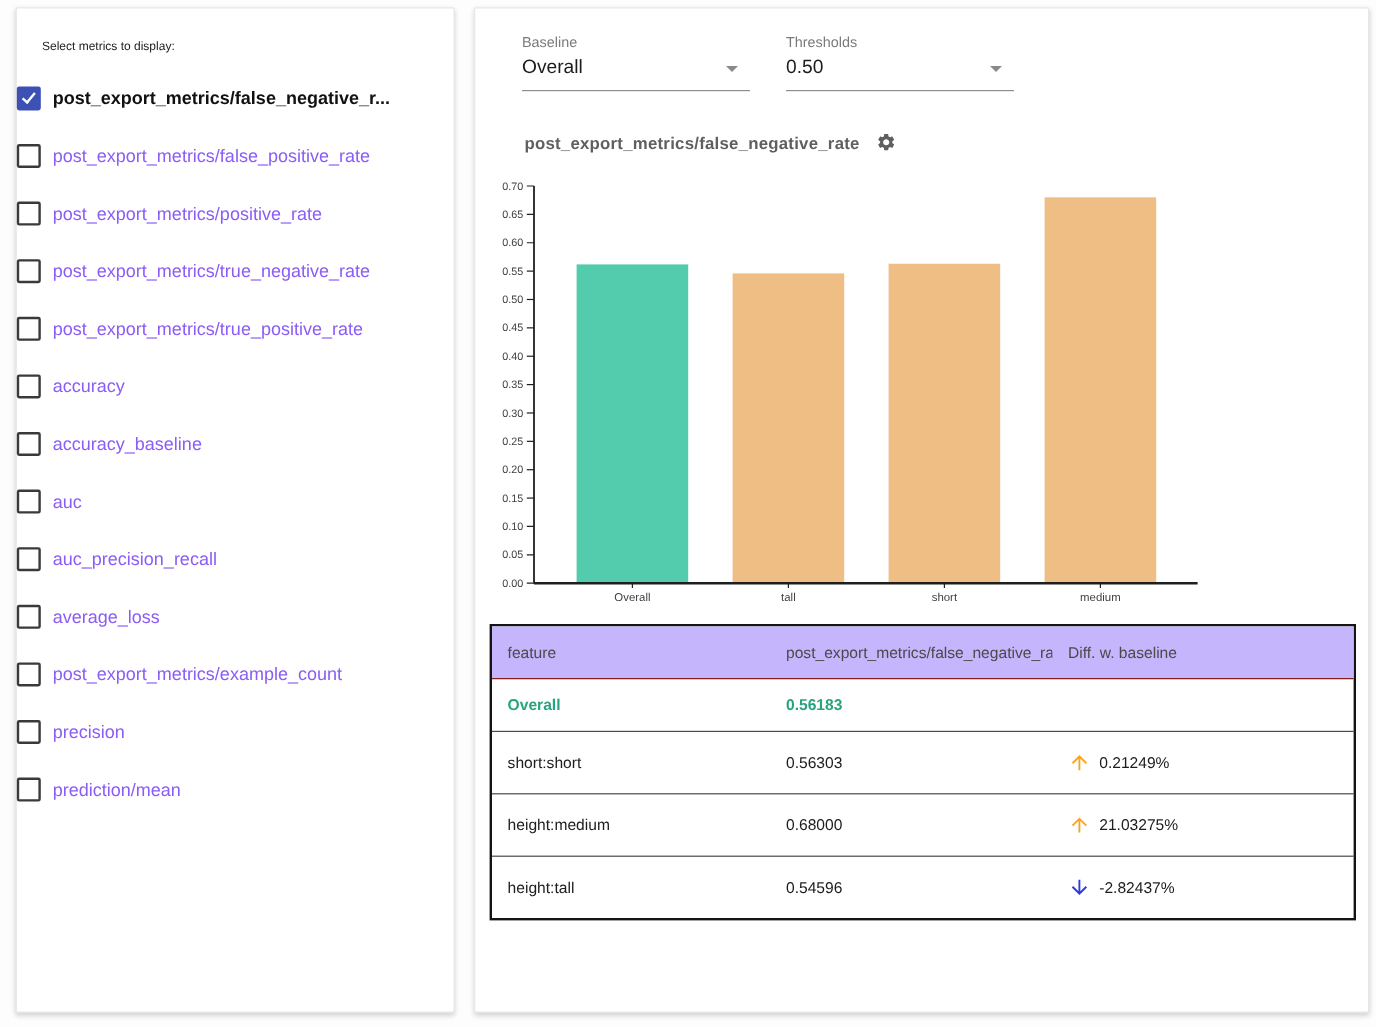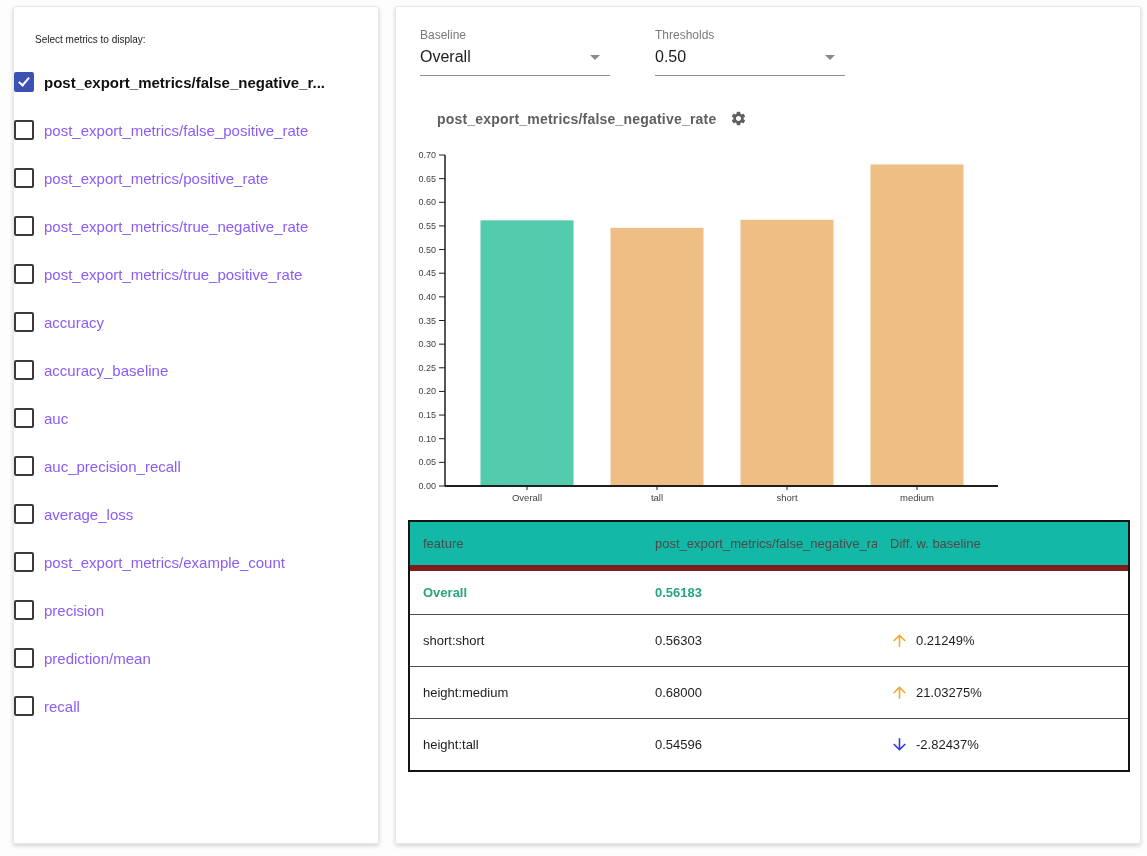--- a/index.html
+++ b/index.html
@@ -32,7 +32,7 @@
 
   
   .select{position:absolute;width:190px;cursor:pointer;}
-  #baseline-select{left:24px;top:21px;}
+  #baseline-select{left:39px;top:21px;}
   #thresholds-select{left:259px;top:21px;}
   .sel-label{font-size:12px;color:#7a7a7a;}
   .sel-value{font-size:16px;color:#1c1c1c;margin-top:6px;padding-bottom:9px;border-bottom:1px solid #8e8e8e;position:relative;}

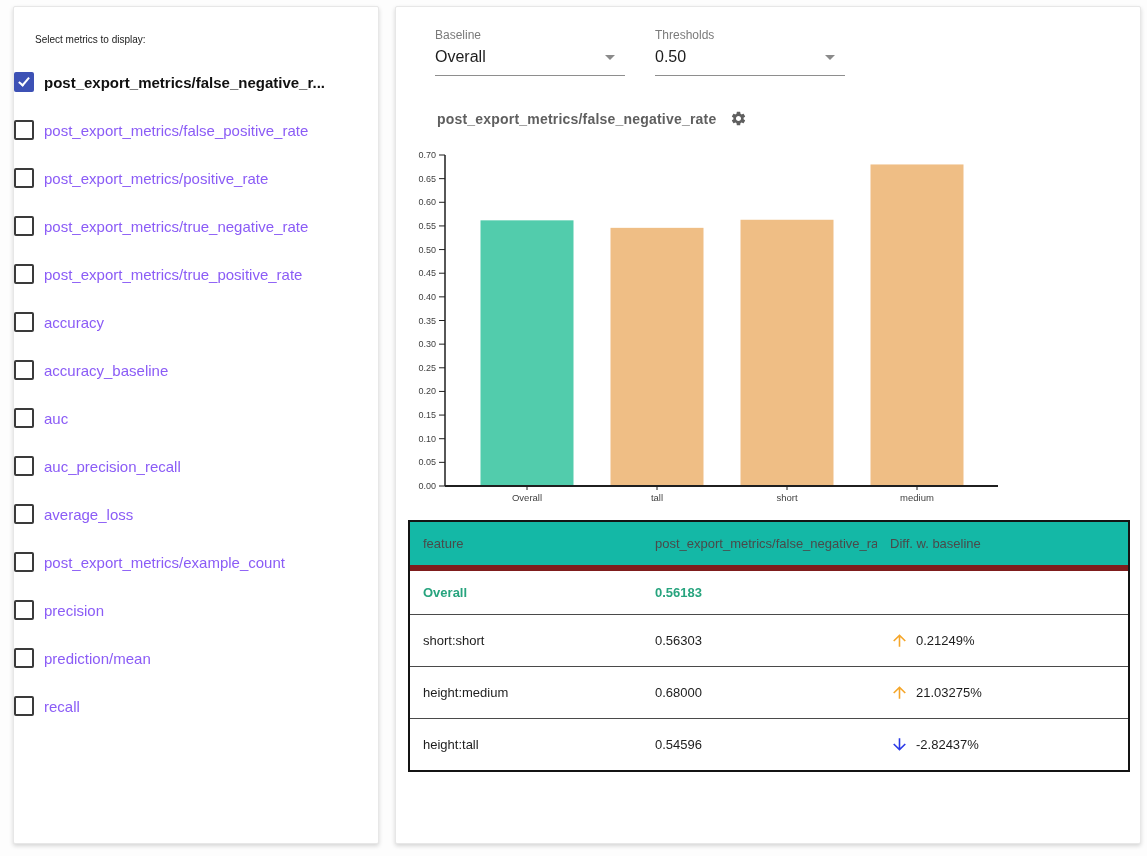--- a/index.html
+++ b/index.html
@@ -52,7 +52,7 @@
   
   #metrics-table{position:absolute;left:12px;top:513px;width:718px;border:2px solid #141414;background:#fff;}
   .thead,.trow{display:grid;grid-template-columns:232px 235px 251px;align-items:center;}
-  .thead{background:#14b8a6;height:43px;border-bottom:6px solid #7f1d1d;}
+  .thead{background:#c4b5fd;height:43px;border-bottom:1px solid #7f1d1d;}
   .th{padding-left:13px;font-size:13px;color:#4a4a4a;white-space:nowrap;overflow:hidden;}
   .trow{height:51px;border-bottom:1px solid #4a4a4a;}
   .trow:last-child{border-bottom:none;}

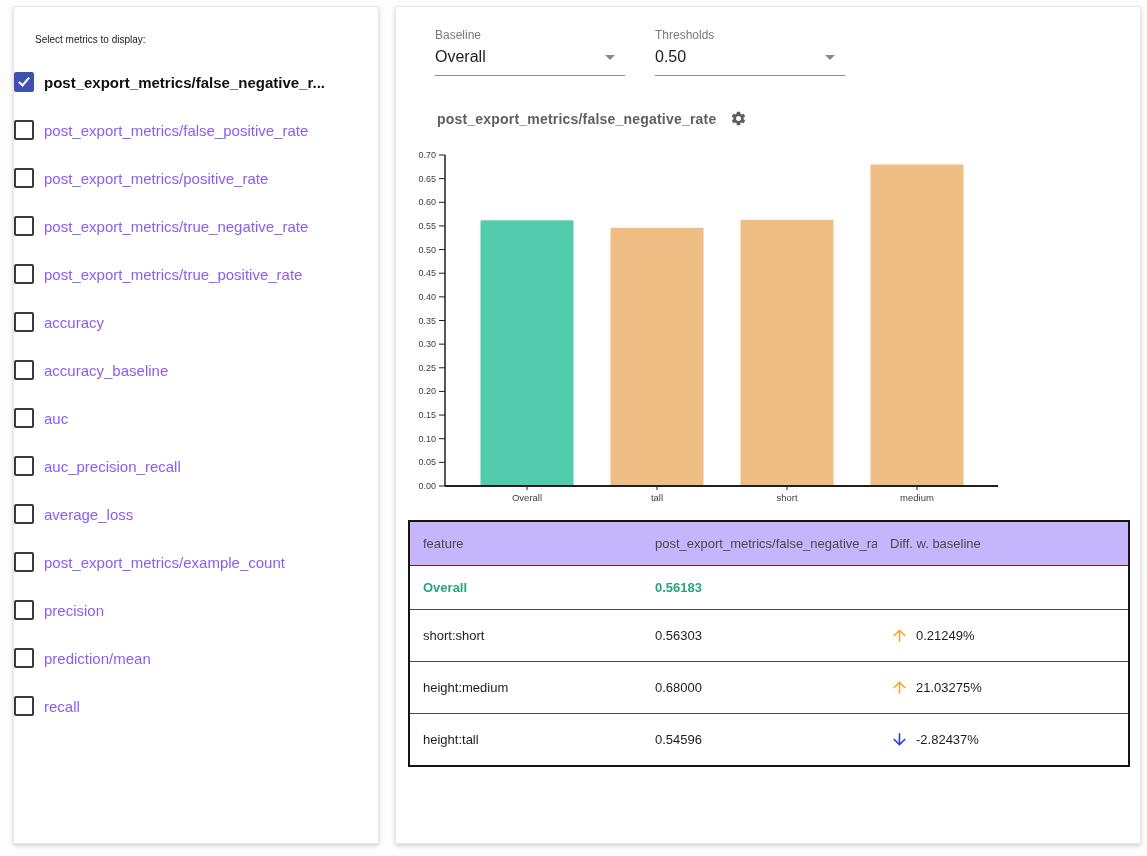--- a/index.html
+++ b/index.html
@@ -120,10 +120,6 @@
     <div class="metric-item">
       <span class="box"></span>
       <span class="lbl">prediction/mean</span>
-    </div>
-    <div class="metric-item">
-      <span class="box"></span>
-      <span class="lbl">recall</span>
     </div>
   </div>
 </div>

